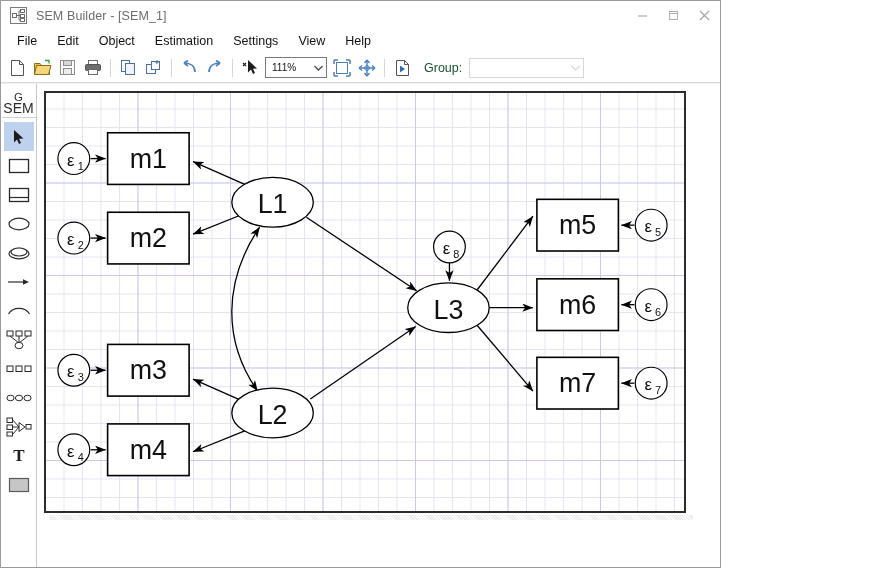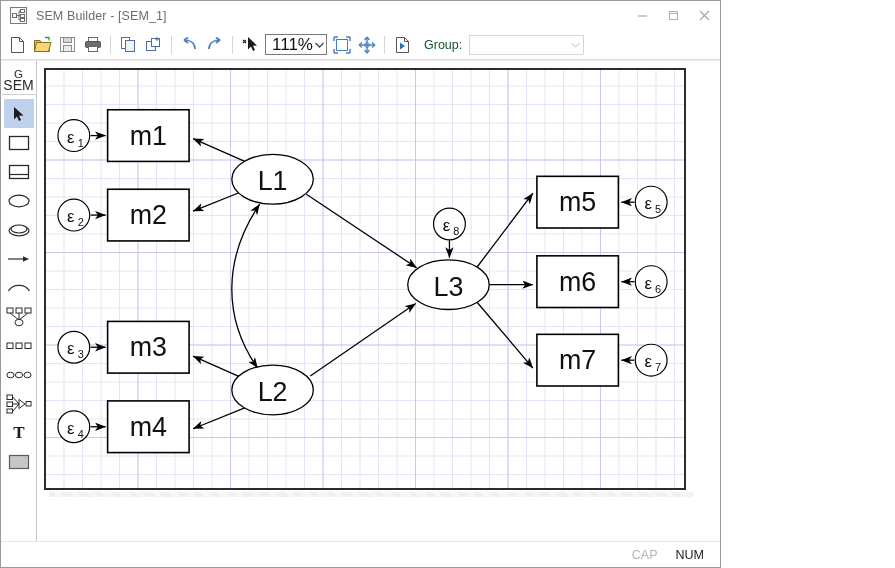--- a/index.html
+++ b/index.html
@@ -224,6 +224,15 @@
     </div>
   </div>
 
+  <div id="menubar">
+    <div class="menu-item">File</div>
+    <div class="menu-item">Edit</div>
+    <div class="menu-item">Object</div>
+    <div class="menu-item">Estimation</div>
+    <div class="menu-item">Settings</div>
+    <div class="menu-item">View</div>
+    <div class="menu-item">Help</div>
+  </div>
 
   <div id="toolbar">
 

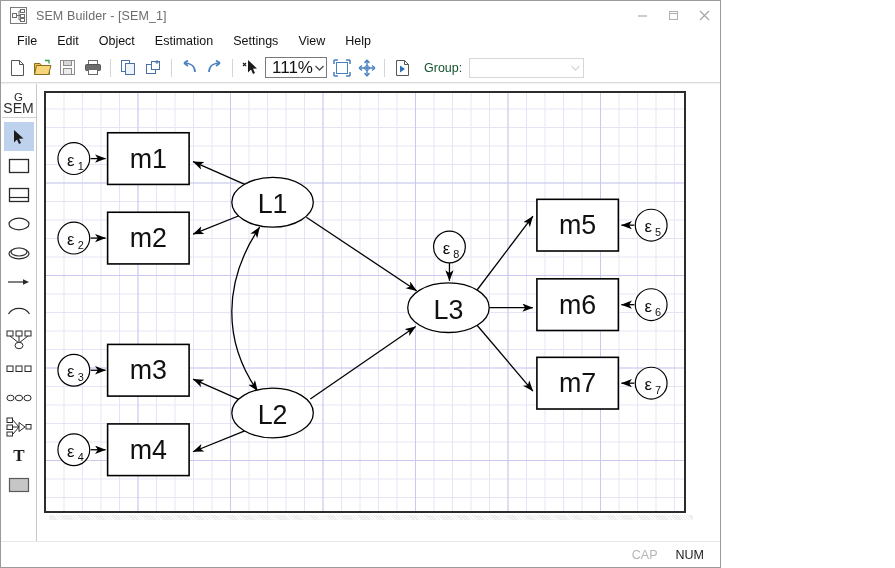--- a/index.html
+++ b/index.html
@@ -75,7 +75,7 @@
     display: flex; align-items: center;
     background: #fff; margin: 0 2px;
   }
-  #zoom-value { font-size: 17px; color: #111; padding-left: 6px; flex: 1; }
+  #zoom-value { font-size: 10px; color: #111; padding-left: 6px; flex: 1; }
   #zoom-arrow { width: 16px; display: flex; align-items: center; justify-content: center; }
   #group-label { font-size: 12.5px; color: #14532d; margin: 0 7px 0 9px; }
   #group-combo {

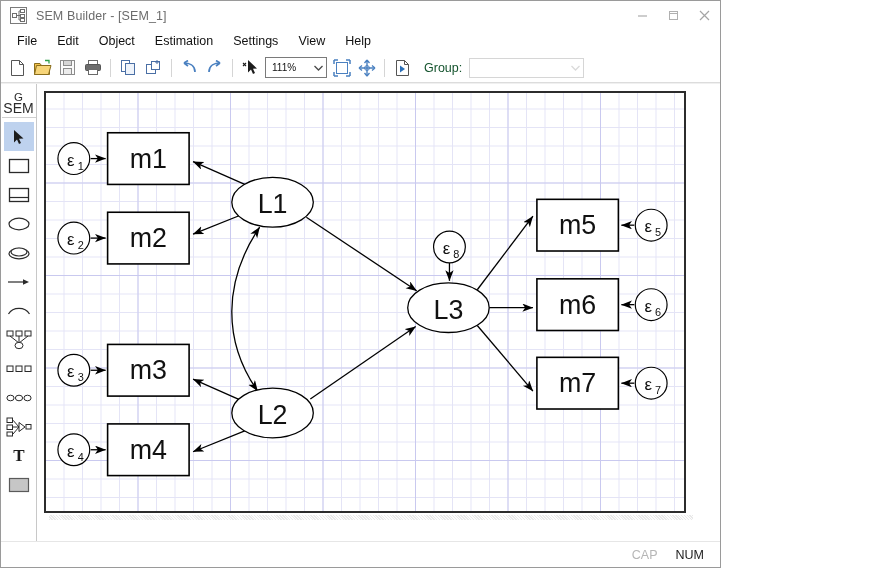--- a/index.html
+++ b/index.html
@@ -597,10 +597,6 @@
 
   </div>
 
-  <div id="statusbar">
-    <div class="status-item status-off">CAP</div>
-    <div class="status-item status-on">NUM</div>
-  </div>
 
 </div>
 

